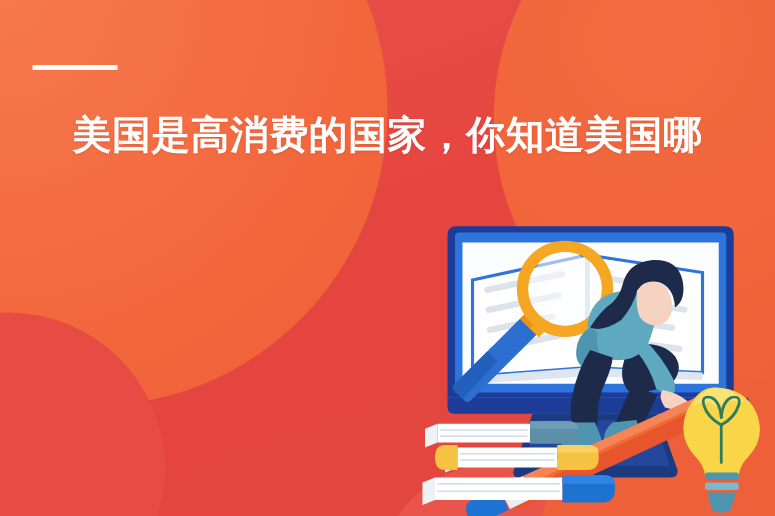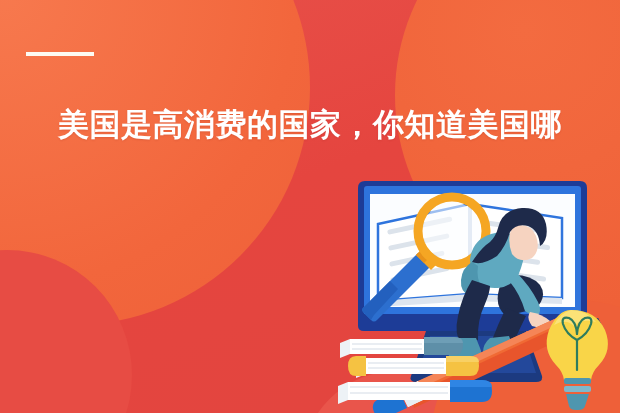--- a/index.html
+++ b/index.html
@@ -52,7 +52,7 @@
     width:68px;height:4px;background:#FDFBF3;
   }
   .title{
-    position:absolute;left:58px;top:104px;
+    position:absolute;left:58px;top:88px;
     width:545px;
     color:#FFFFFF;
     font-size:31px;

